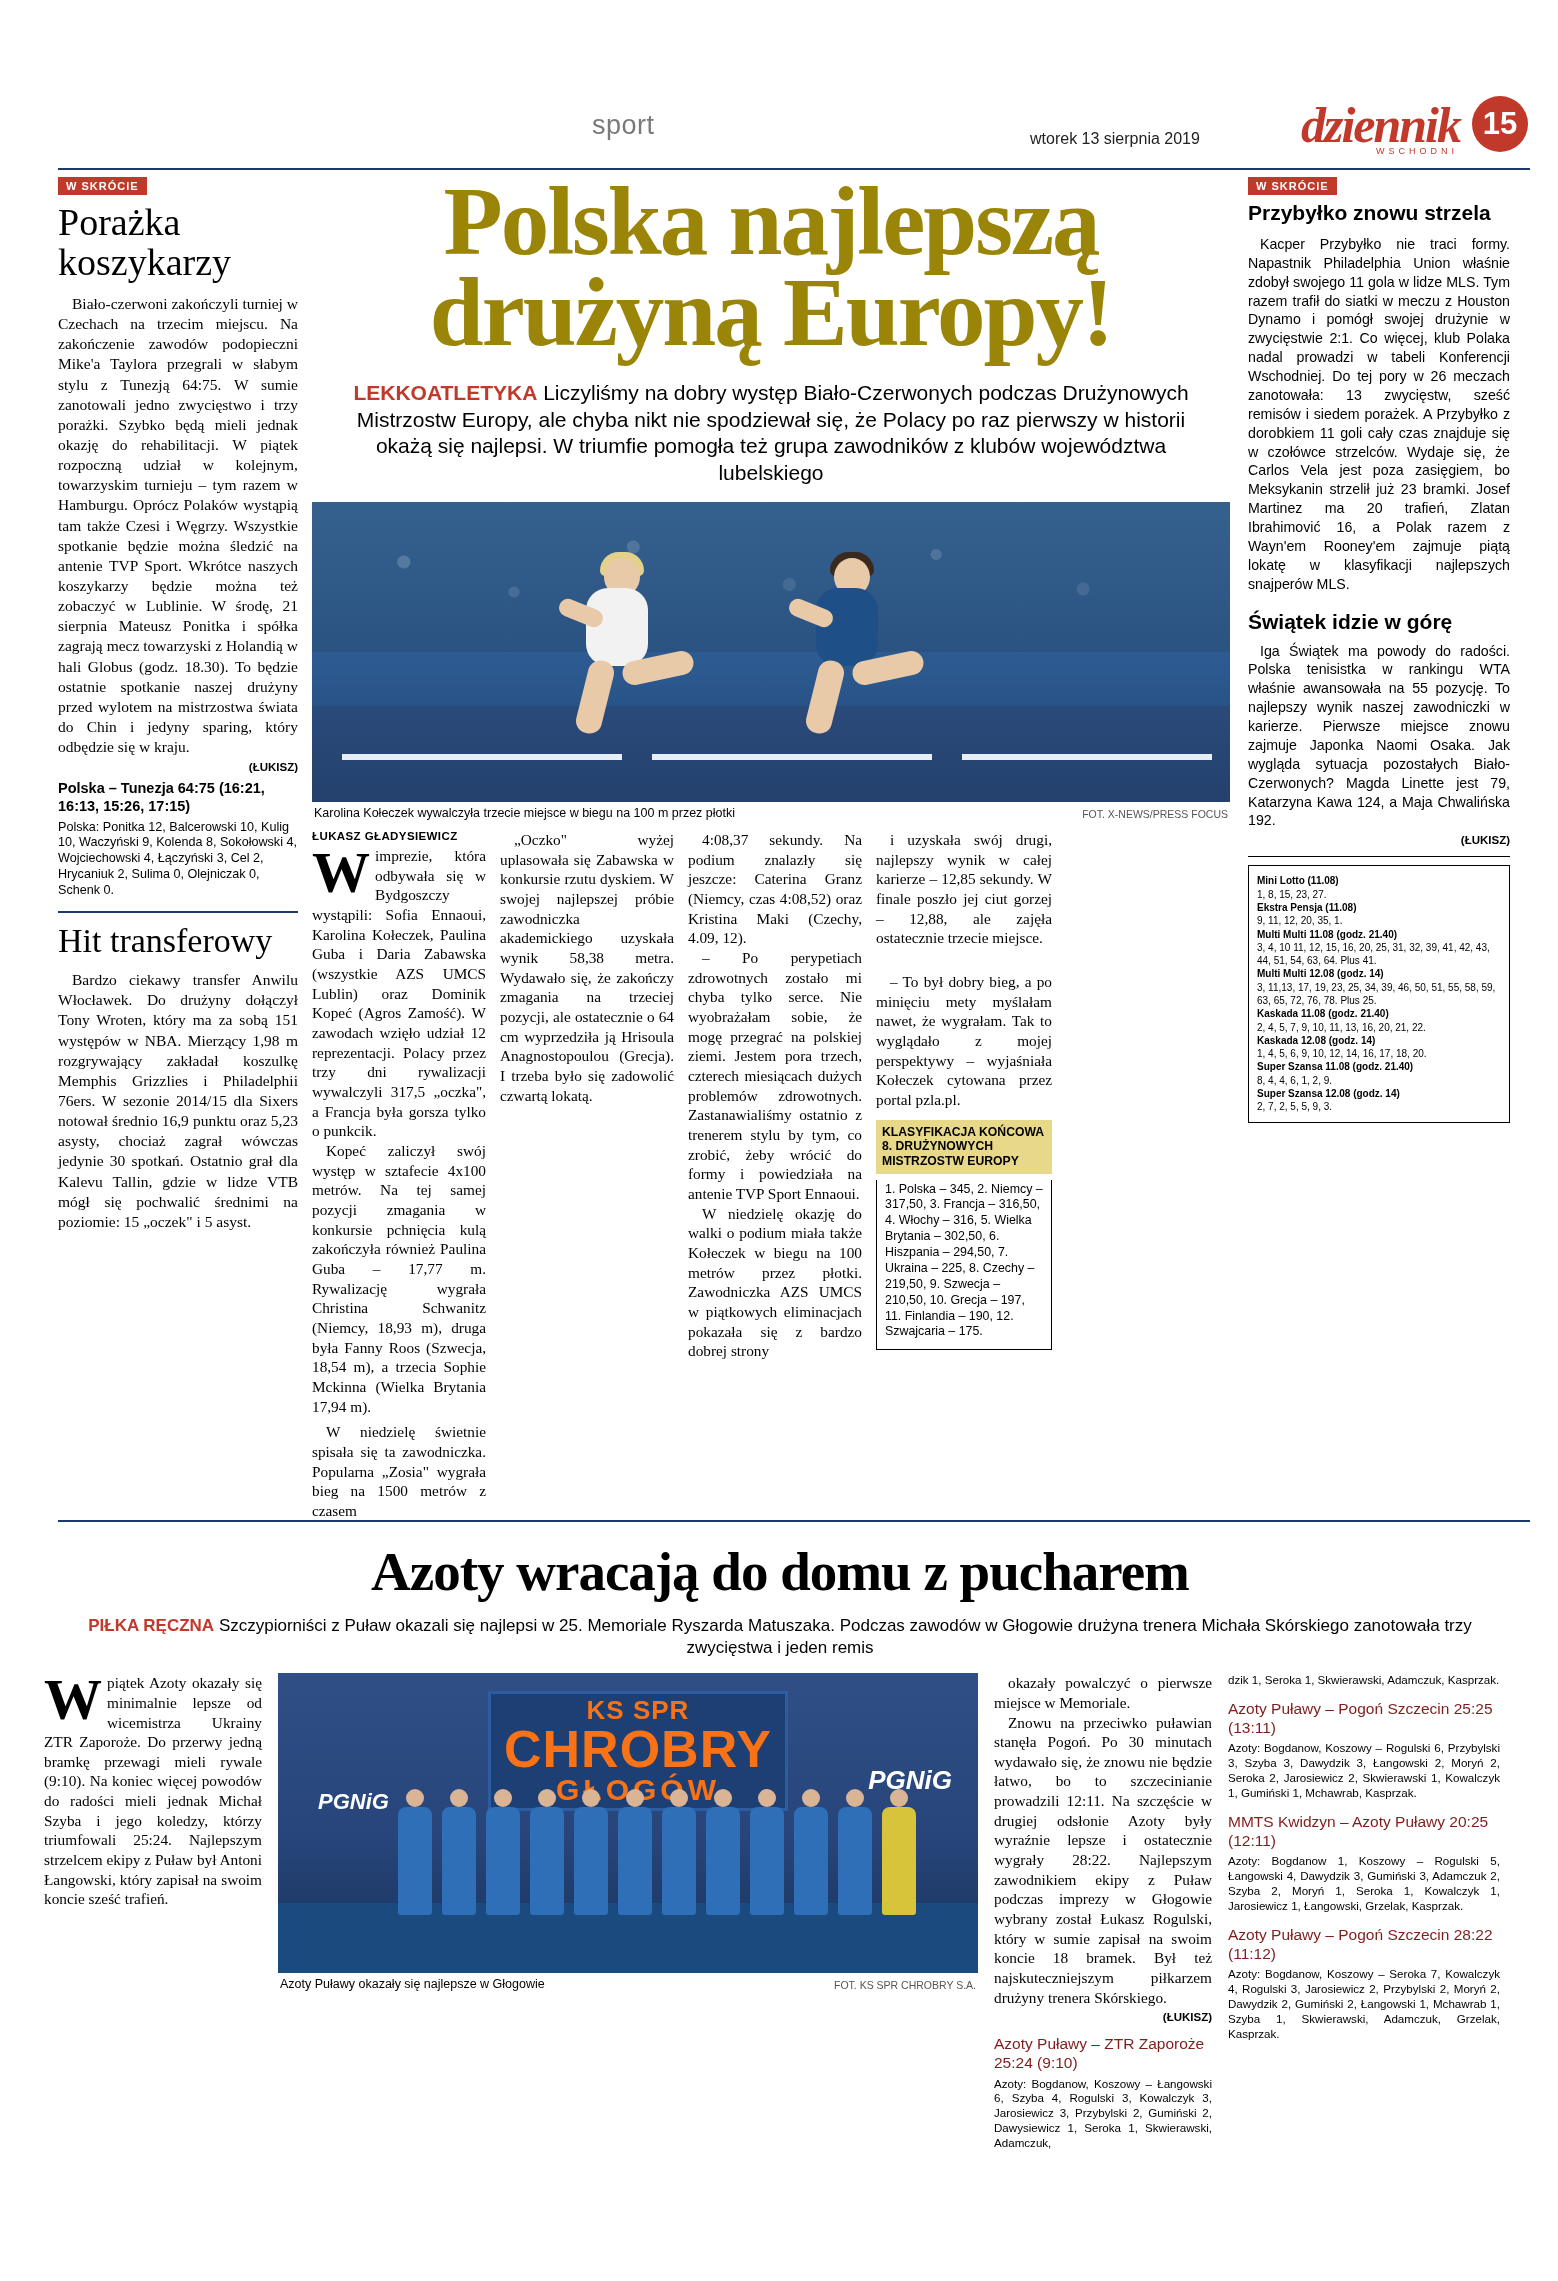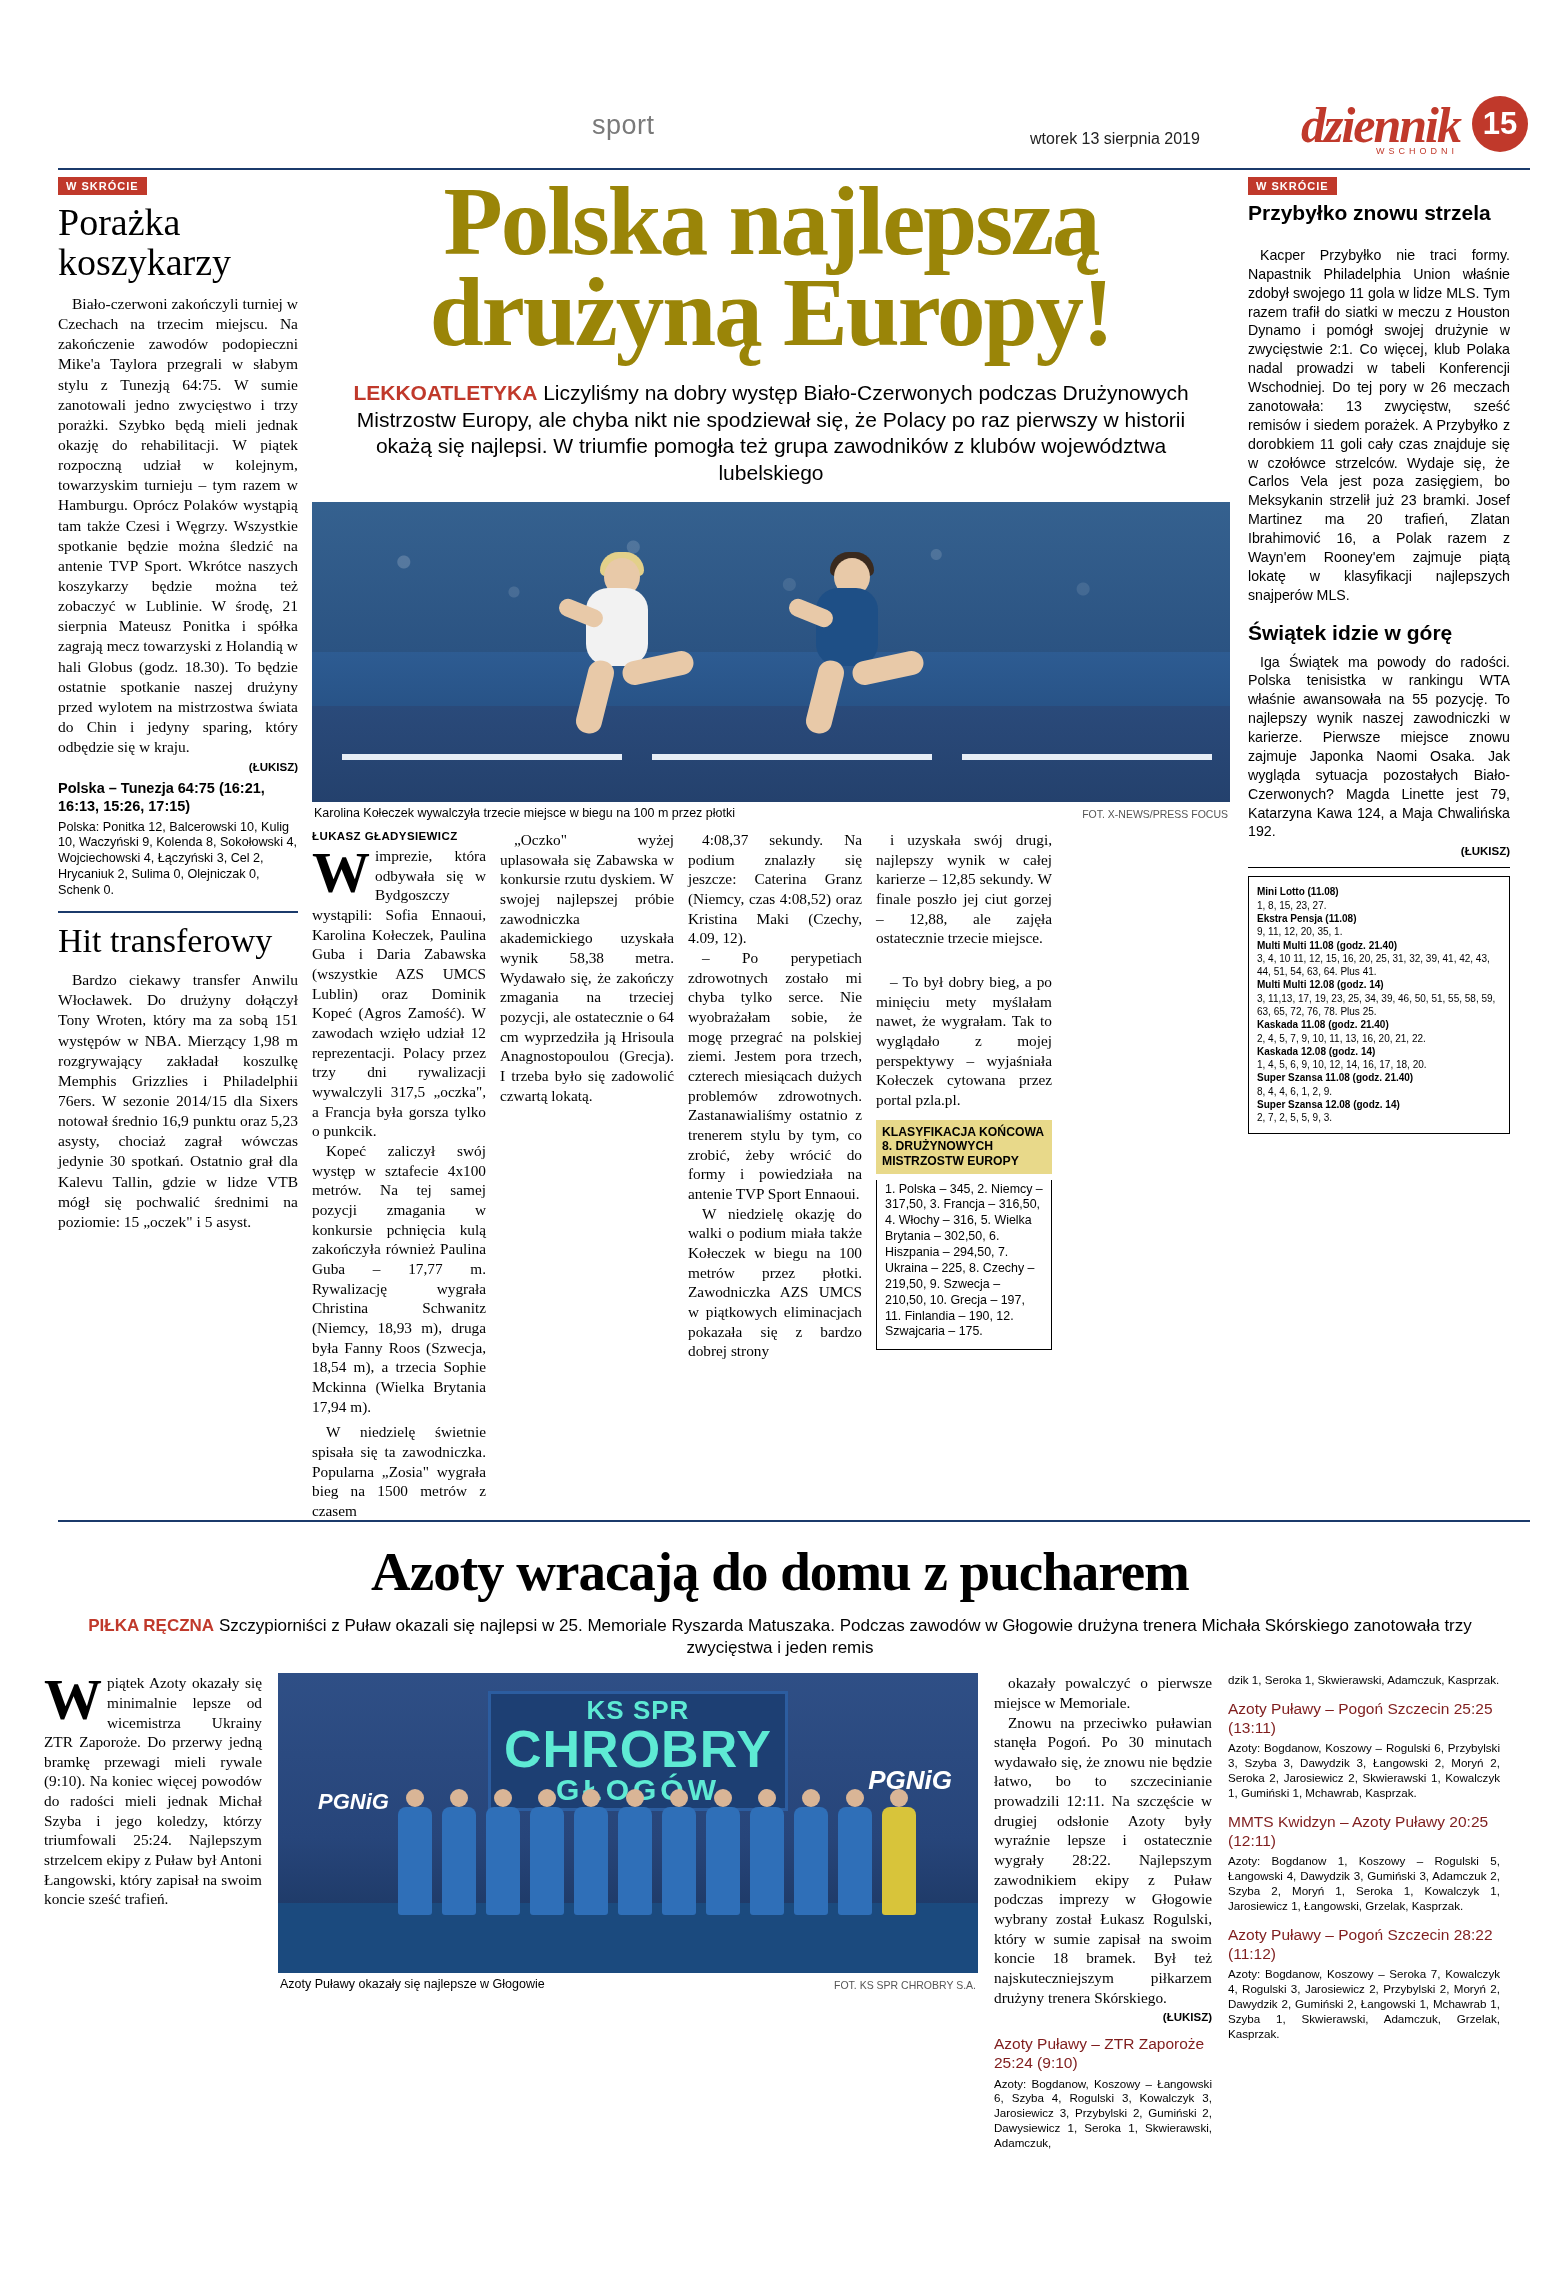--- a/index.html
+++ b/index.html
@@ -70,7 +70,7 @@
   .rt-title {
     font-family:"Liberation Sans", sans-serif;
     font-size:21px; line-height:1.14; font-weight:bold;
-    margin:0 0 21px 0;
+    margin:0 0 10px 0;
   }
   .rt-title2 {
     font-family:"Liberation Sans", sans-serif;

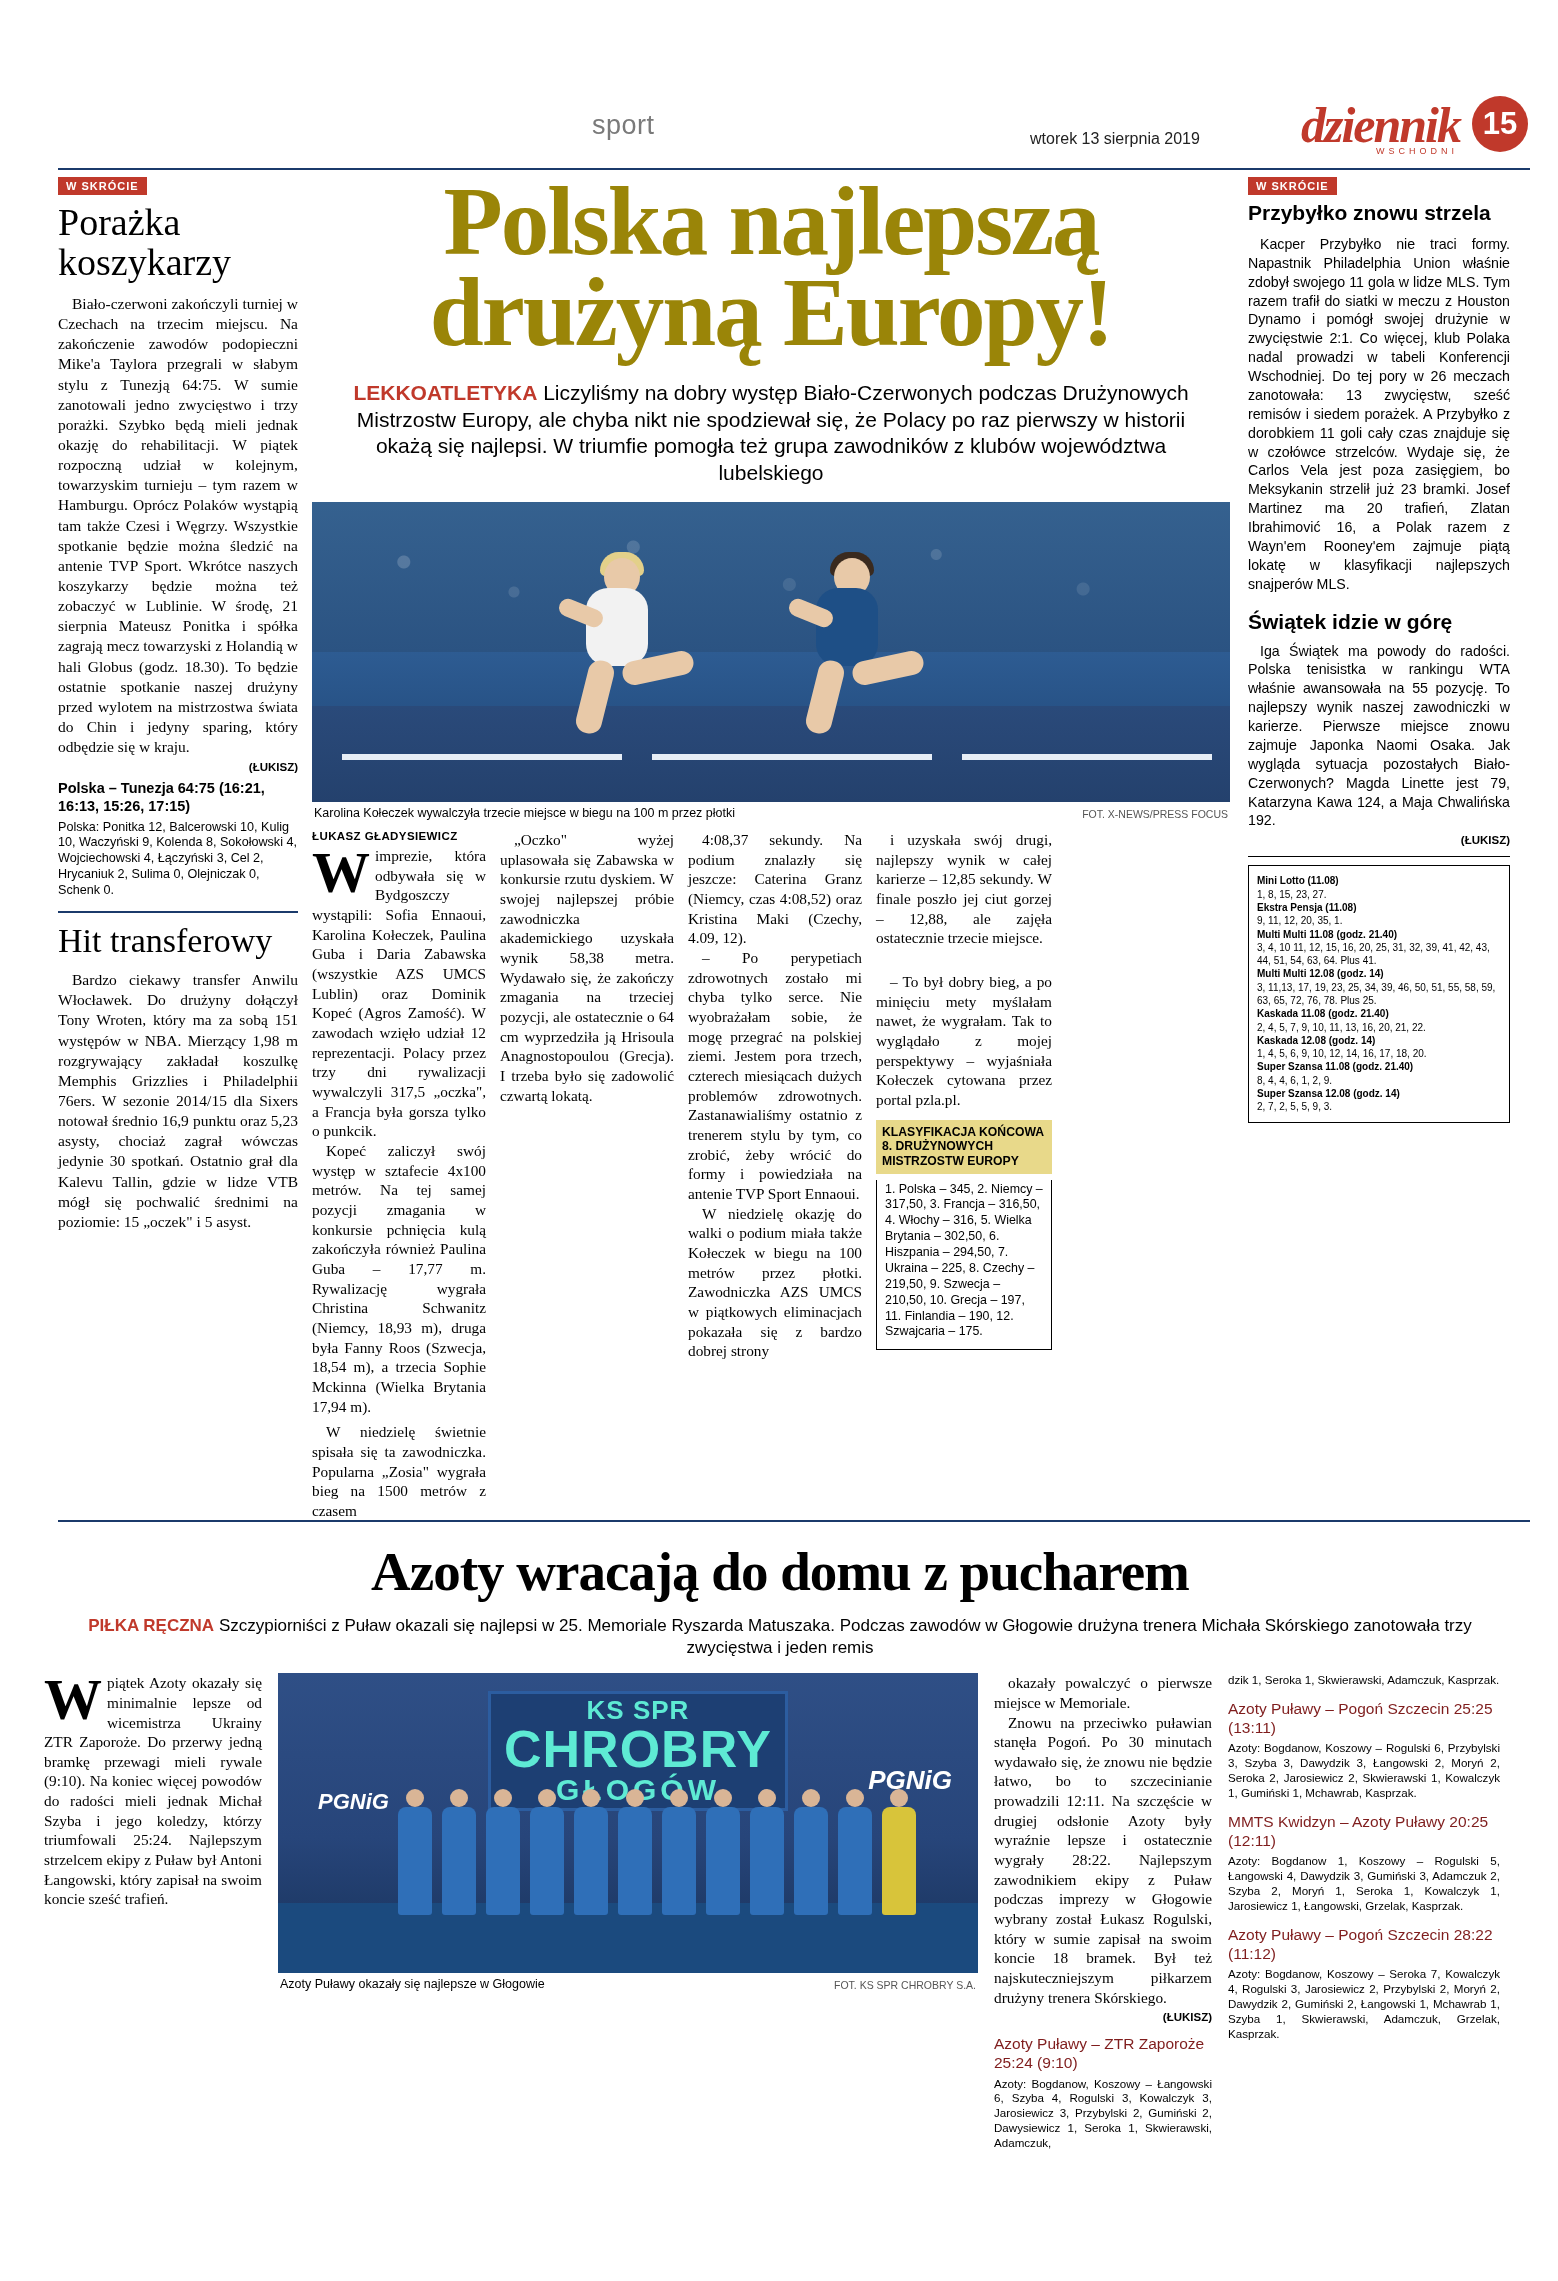--- a/index.html
+++ b/index.html
@@ -231,7 +231,7 @@
   .ph2 { height:300px; background:linear-gradient(180deg,#2f4f86 0%,#27457a 55%,#173158 100%); }
   .ph2 .banner {
     position:absolute; left:210px; top:18px; width:300px; height:120px;
-    background:#1d3f73; border:3px solid #2c5da0; color:#5eead4;
+    background:#1d3f73; border:3px solid #2c5da0; color:#f97316;
     font-family:"Liberation Sans", sans-serif; font-weight:bold;
     display:flex; flex-direction:column; align-items:center; justify-content:center;
     line-height:1.0;

